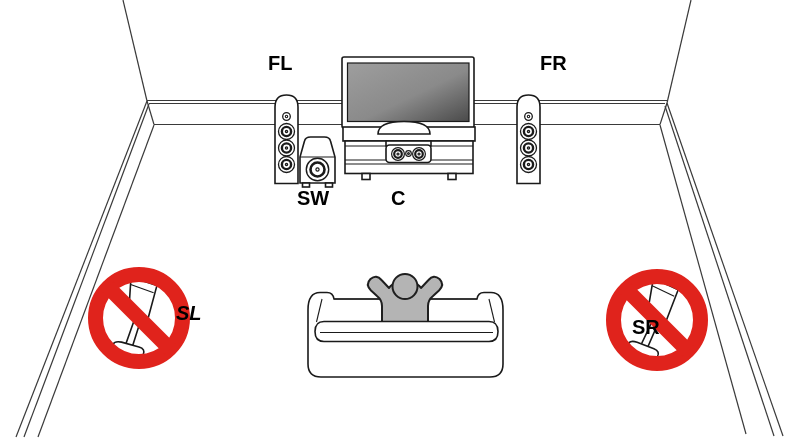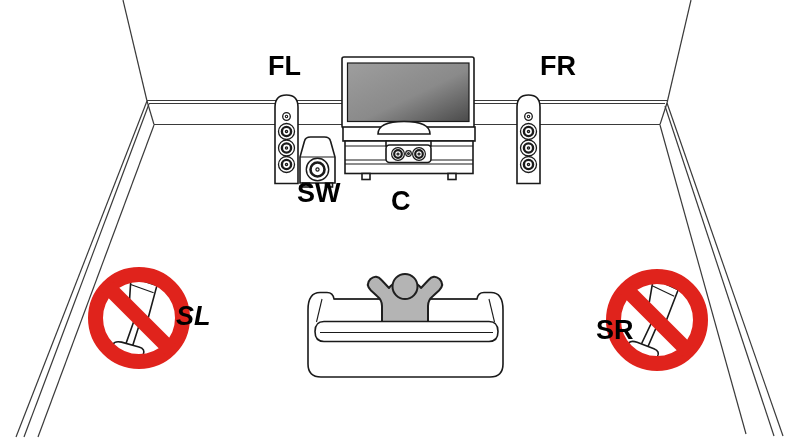--- a/index.html
+++ b/index.html
@@ -14,7 +14,7 @@
   .spk-label{
     position:absolute;
     font-weight:700;
-    font-size:27px;
+    font-size:20px;
     line-height:1;
     color:#000;
     white-space:nowrap;

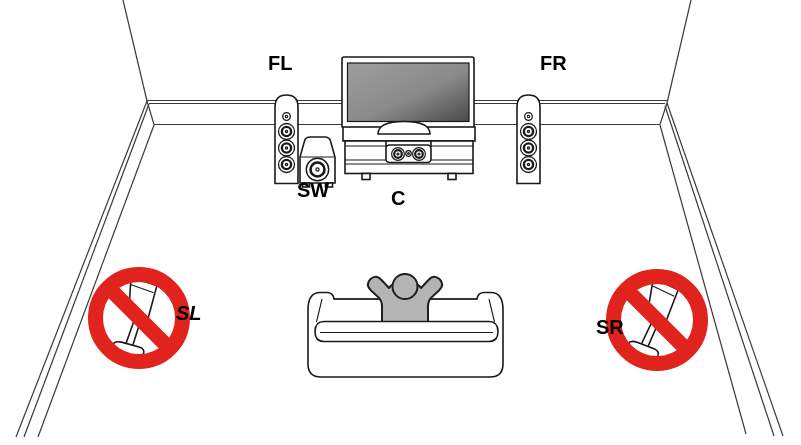--- a/index.html
+++ b/index.html
@@ -183,7 +183,7 @@
 
   <div class="spk-label" style="left:268px;top:53px;">FL</div>
   <div class="spk-label" style="left:540px;top:53px;">FR</div>
-  <div class="spk-label" style="left:297px;top:180px;">SW</div>
+  <div class="spk-label" style="left:297px;top:188px;">SW</div>
   <div class="spk-label" style="left:391px;top:188px;">C</div>
   <div class="spk-label" style="left:176px;top:303px;font-style:italic;">SL</div>
   <div class="spk-label" style="left:596px;top:317px;">SR</div>

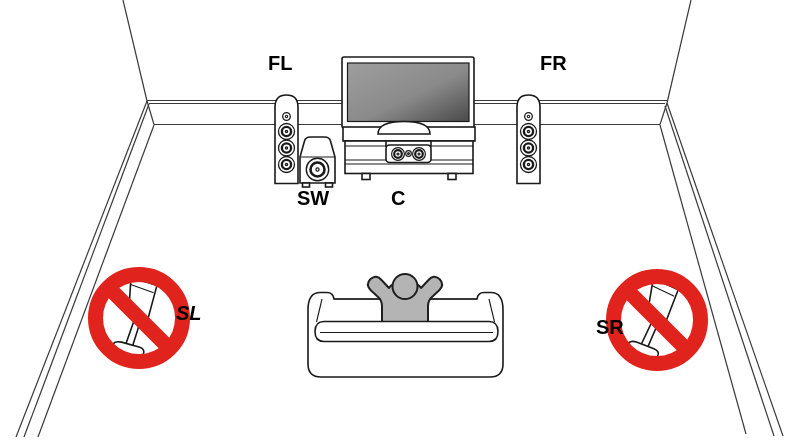--- a/index.html
+++ b/index.html
@@ -186,7 +186,7 @@
   <div class="spk-label" style="left:297px;top:188px;">SW</div>
   <div class="spk-label" style="left:391px;top:188px;">C</div>
   <div class="spk-label" style="left:176px;top:303px;font-style:italic;">SL</div>
-  <div class="spk-label" style="left:596px;top:317px;">SR</div>
+  <div class="spk-label" style="left:632px;top:317px;">SR</div>
 </div>
 
 </body></html>

